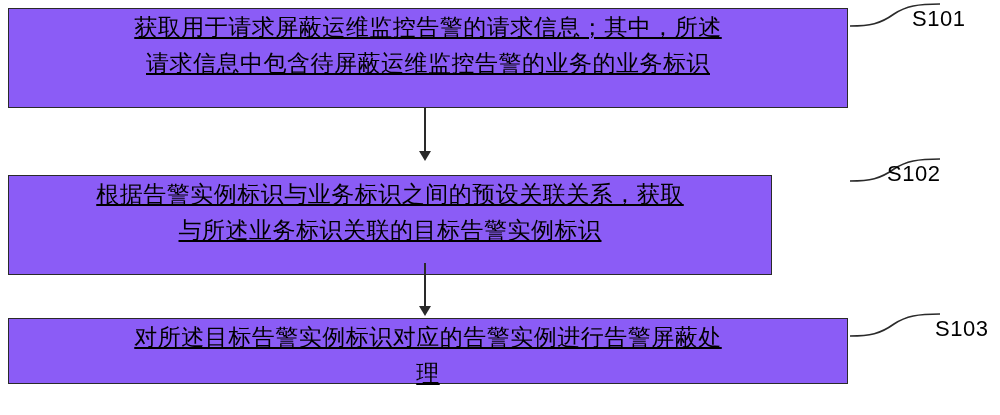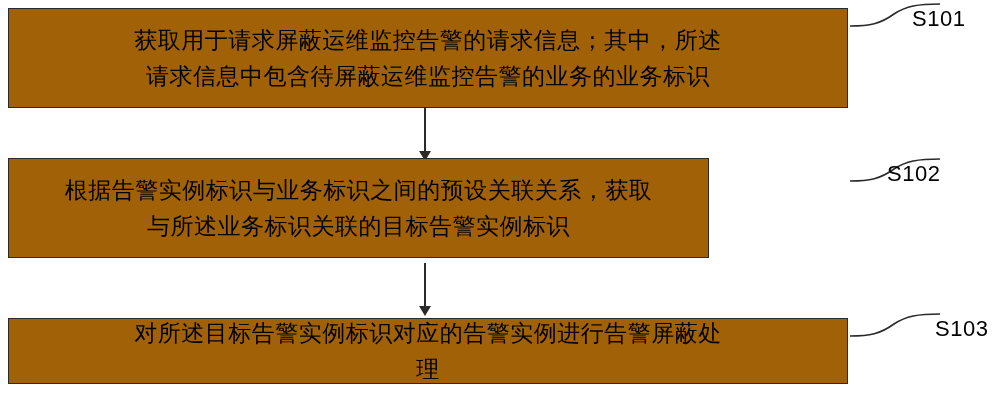--- a/index.html
+++ b/index.html
@@ -23,11 +23,11 @@
     position: absolute;
     box-sizing: border-box;
     border: 1px solid #2a2a2a;
-    background: #a16207;
+    background: #8b5cf6;
     display: flex;
-    align-items: center;
     justify-content: center;
     text-align: center;
+    text-decoration: underline;
   }
   .step-text {
     display: block;

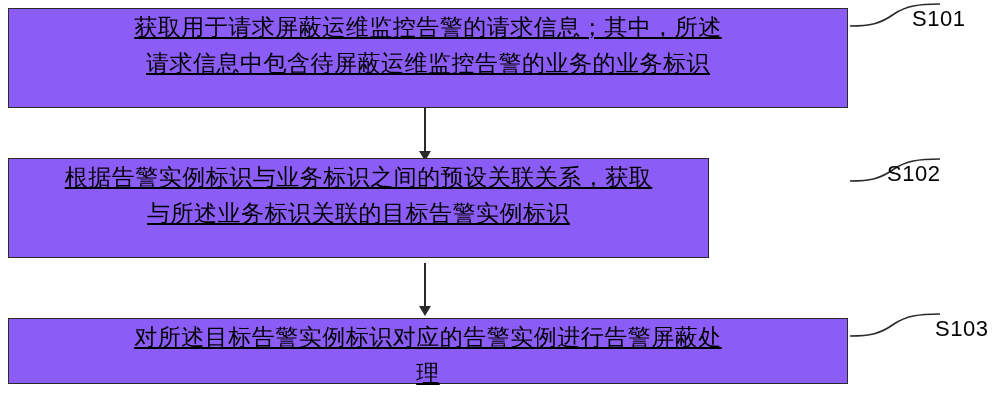--- a/index.html
+++ b/index.html
@@ -39,7 +39,7 @@
   }
   
   #box-s101 { left: 8px;  top: 8px;   width: 840px; height: 100px; }
-  #box-s102 { left: 8px;  top: 158px; width: 701px; height: 100px; }
+  #box-s102 { left: 8px;  top: 175px; width: 764px; height: 100px; }
   #box-s103 { left: 8px;  top: 318px; width: 840px; height: 66px; }
 
   

